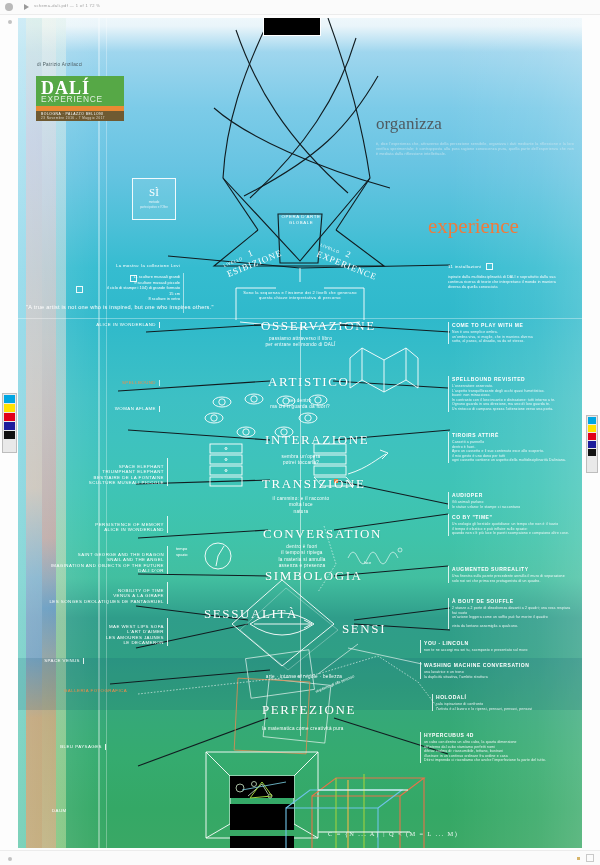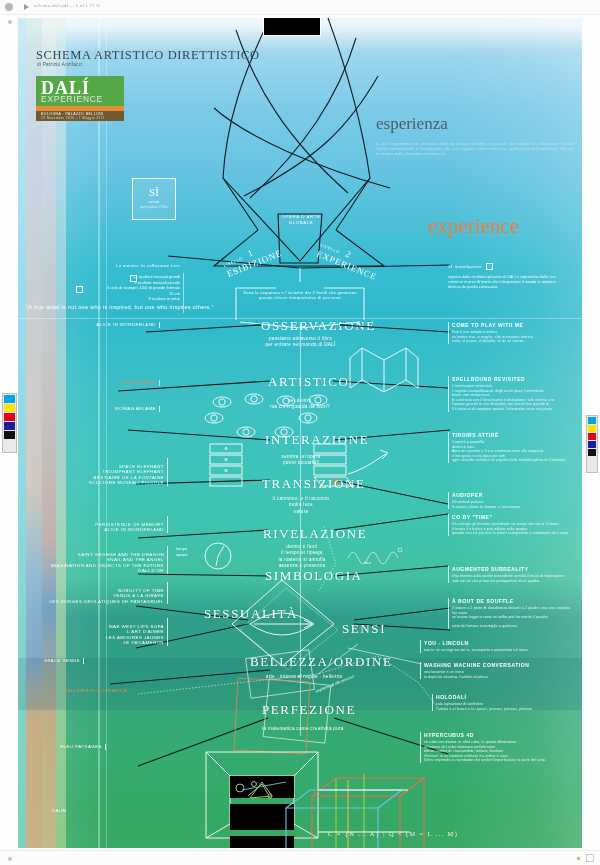--- a/index.html
+++ b/index.html
@@ -151,7 +151,6 @@
     </svg>
     <div class="blackbox" style="left:245px;top:-12px;width:56px;height:28px;border:1px solid #fff;"></div>
 
-    <div class="ttl serif" style="left:18px;top:30px;font-size:12.5px;letter-spacing:.6px;color:#34474d;">SCHEMA ARTISTICO DIRETTISTICO</div>
     <div class="ttl" style="left:19px;top:44px;font-size:4.6px;color:#4a5b61;letter-spacing:.3px;">di Patrizio Anzilacci</div>
 
     <div class="logo">

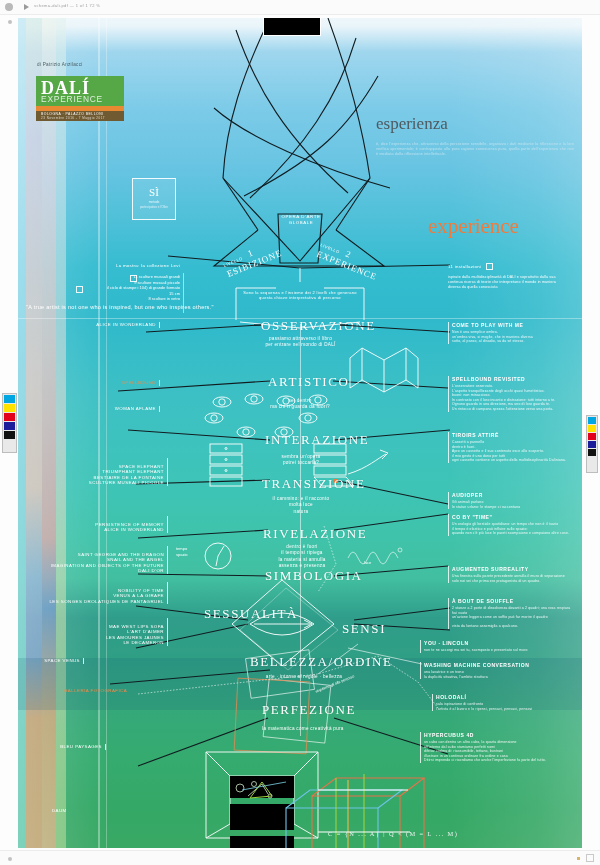--- a/index.html
+++ b/index.html
@@ -165,7 +165,7 @@
       </div>
     </div>
 
-    <div class="bigword" style="left:358px;top:96px;font-size:17px;color:#4f5a60;">esperienza</div>
+    <div class="bigword" style="left:358px;top:96px;font-size:17px;color:#4f5a60;">organizza</div>
     <div style="position:absolute;left:358px;top:124px;width:198px;font-size:3.6px;line-height:5px;color:#bfe2ef;letter-spacing:.2px;text-align:justify;">è, dice l'esperienza che, attraverso della percezione sensibile, organizza i dati mediante la riflessione e la loro verifica sperimentale; è contrapposta alla pura ragione conoscenza pura, quella parte dell'esperienza che non è mediata dalla riflessione intellettuale.</div>
     <div class="bigword" style="left:410px;top:196px;font-size:21px;color:#ef7b3c;">experience</div>
 

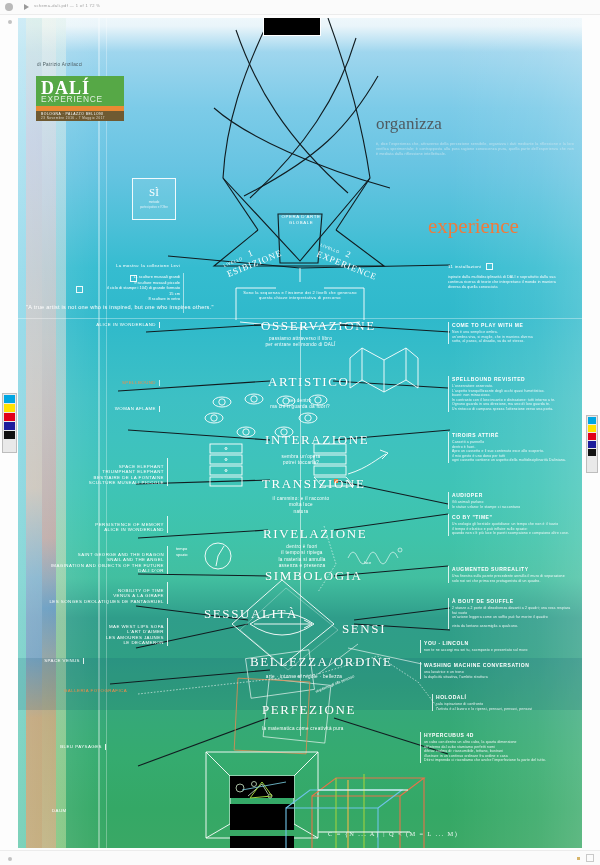--- a/index.html
+++ b/index.html
@@ -313,7 +313,7 @@
 molta luce
 natura</div>
 
-    <div class="sect" style="left:245px;top:508px;">RIVELAZIONE</div>
+    <div class="sect" style="left:245px;top:508px;">CONVERSATION</div>
     <div class="ccap" style="left:228px;top:526px;width:112px;white-space:pre-line;">dentro è fuori
 il tempo si ripiega
 la materia si annulla

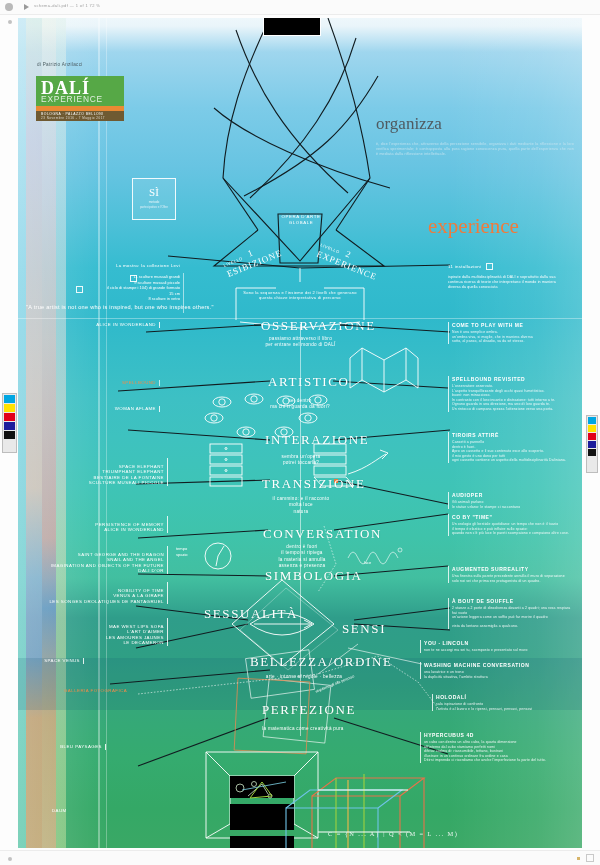--- a/index.html
+++ b/index.html
@@ -340,7 +340,6 @@
       <path class="kwt" d="M268 18 L320 60 L270 100 L222 60 Z" opacity=".5"></path>
     </svg>
 
-    <div class="sect" style="left:232px;top:636px;">BELLEZZA/ORDINE</div>
     <div class="ccap" style="left:216px;top:656px;width:140px;">arte · intorno al regole · bellezza</div>
     <svg width="564" height="130" viewBox="0 0 564 130" style="top:620px">
       <rect class="kwt" x="230" y="16" width="64" height="40" transform="rotate(-8 262 36)"></rect>

